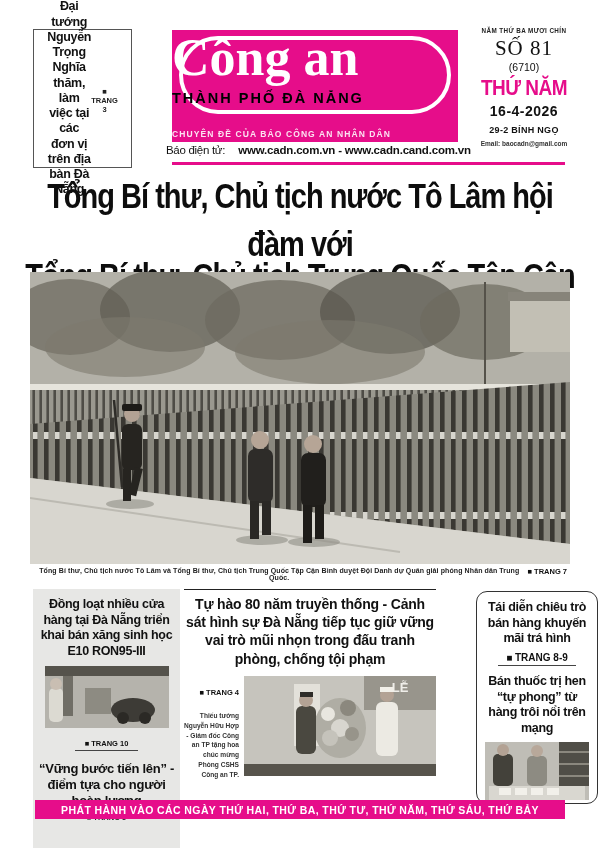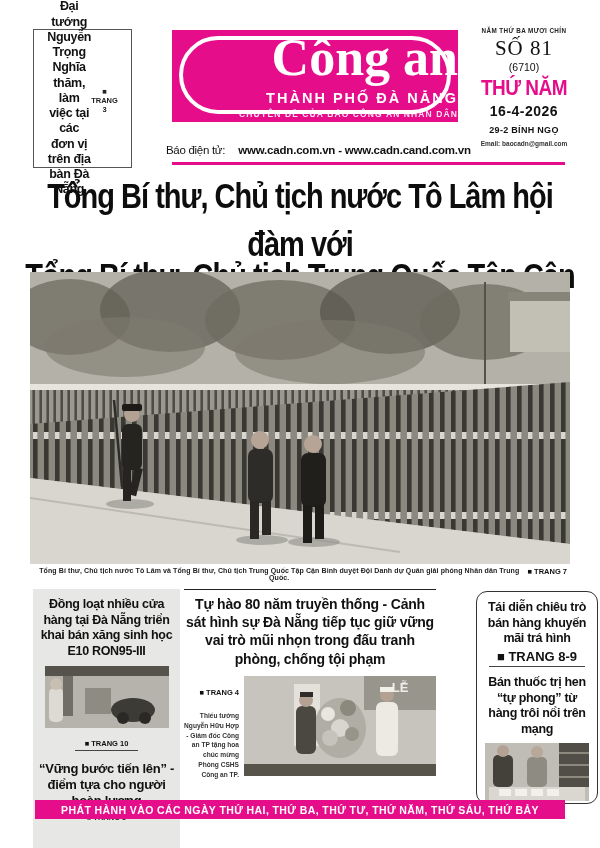--- a/index.html
+++ b/index.html
@@ -18,8 +18,8 @@
   .pageref { font-size:7.5px; font-weight:bold; color:#222; margin-top:4px; }
   
   .masthead {
-    position:absolute; left:172px; top:30px; width:286px; height:92px;
-    background:#E60D8A; box-sizing:border-box; text-align:right;text-decoration:underline;
+    position:absolute; left:172px; top:30px; width:286px; height:112px;
+    background:#E60D8A; box-sizing:border-box; text-align:left;text-decoration:underline;
   }
   .masthead .pill {
     position:absolute; left:7px; top:6px; right:7px; height:78px;

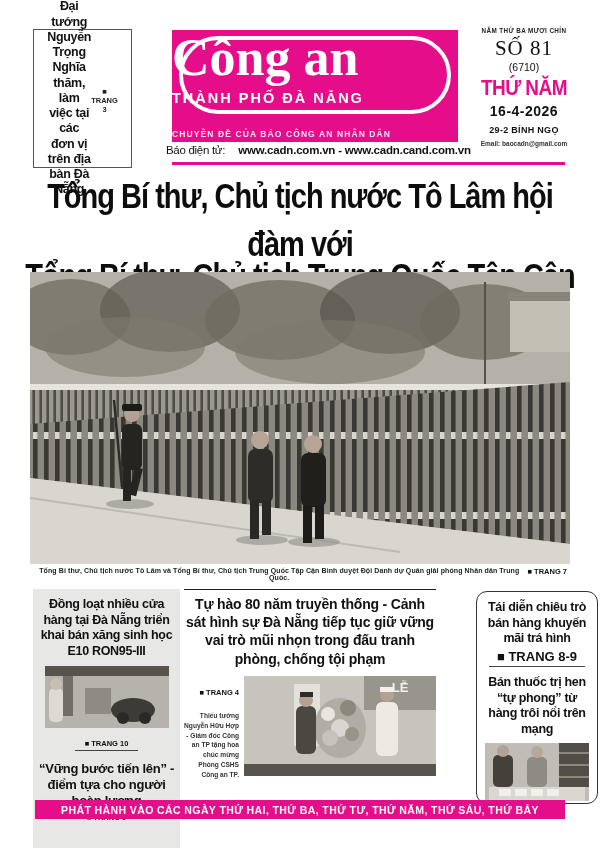--- a/index.html
+++ b/index.html
@@ -30,7 +30,7 @@
     font-family:"Liberation Serif", serif; font-weight:bold; font-size:52px; line-height:1.0;
   }
   .masthead .brand-sub {
-    position:absolute; left:0; right:0; top:60px; color:#ffffff;
+    position:absolute; left:0; right:0; top:60px; color:#000000;
     font-weight:bold; font-size:14.5px; letter-spacing:2px;
   }
   .masthead .tagline {

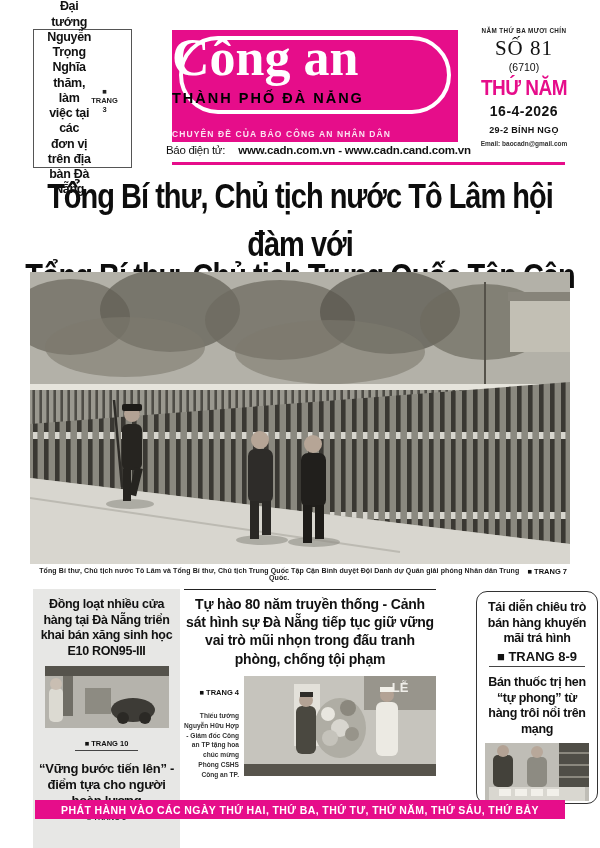--- a/index.html
+++ b/index.html
@@ -93,7 +93,7 @@
     text-align:center; padding:8px 5px 0 5px; background:#fff;margin-left:32px;
   }
   .col-right .t1, .col-right .t2 { font-weight:bold; font-size:12.5px; line-height:1.25; letter-spacing:-0.3px; }
-  .col-right .refline { display:inline-block; font-size:13px; font-weight:bold; border-bottom:1px solid #444; padding:0 8px 2px 8px; margin-top:2px; }
+  .col-right .refline { display:inline-block; font-size:10px; font-weight:bold; border-bottom:1px solid #444; padding:0 8px 2px 8px; margin-top:2px; }
   .col-right .t2 { margin-top:8px; }
   .col-right .ref2 { font-size:7.5px; font-weight:bold; margin-top:3px; }
   

